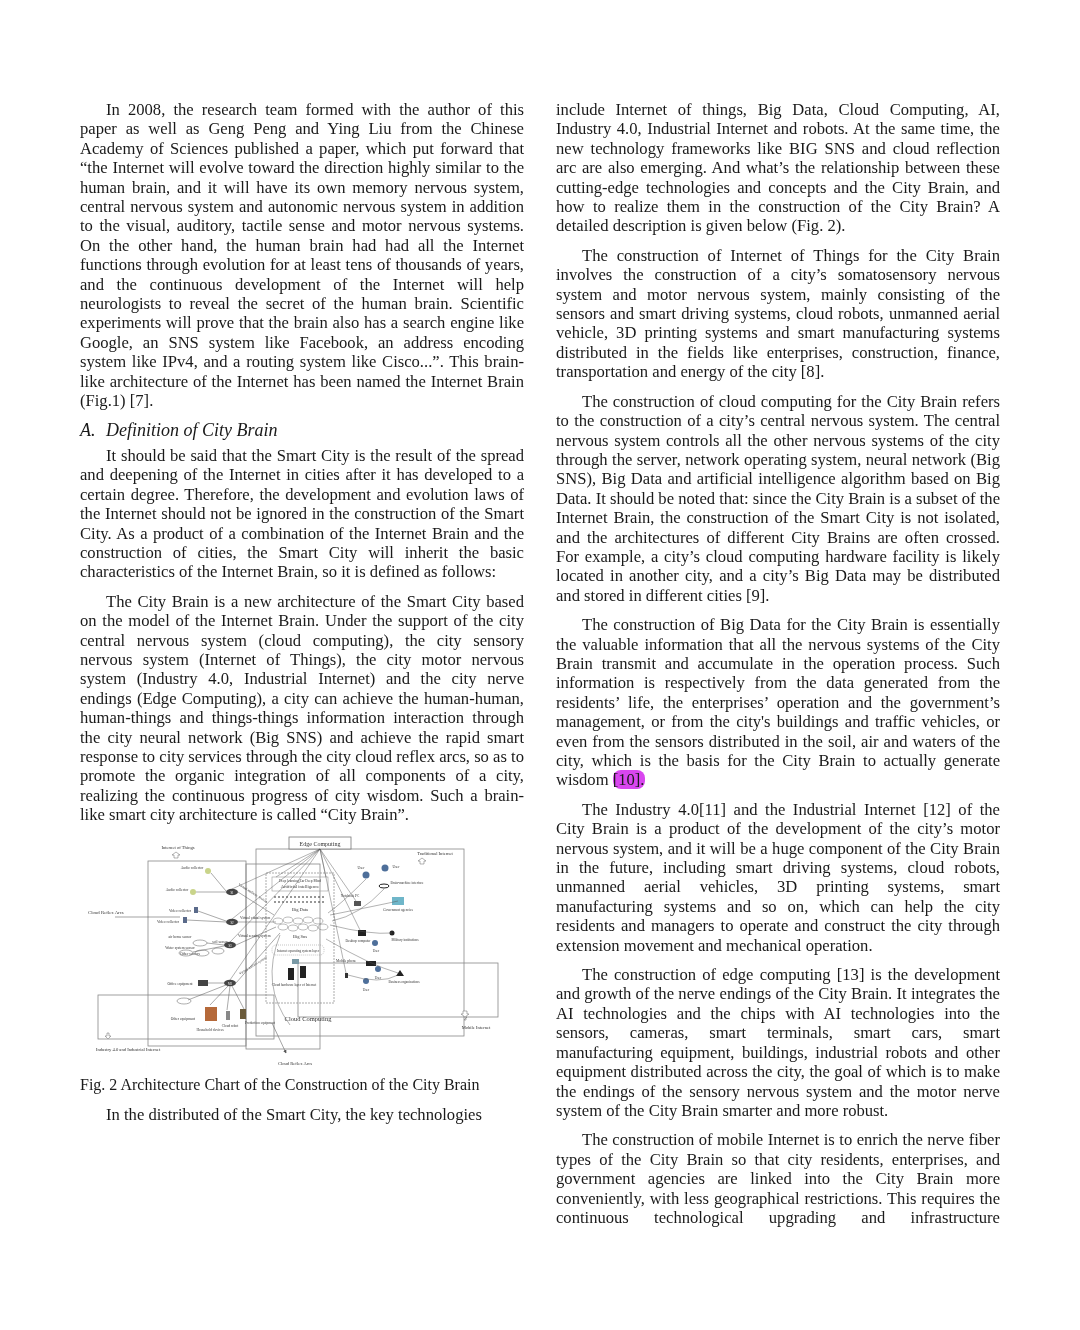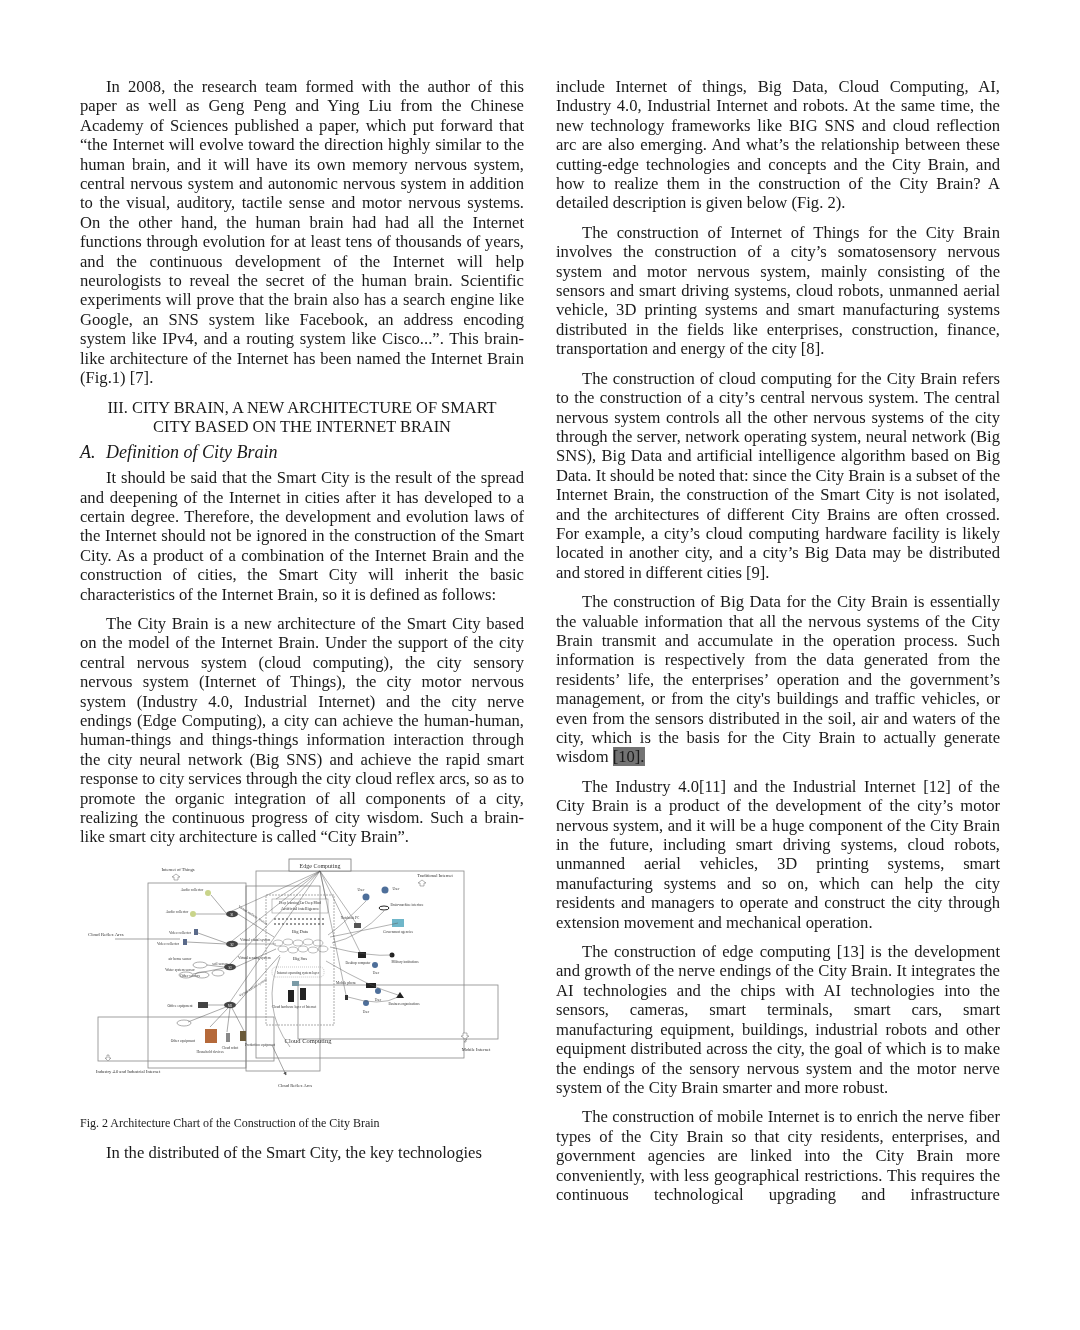--- a/index.html
+++ b/index.html
@@ -5,7 +5,7 @@
   html, body { margin: 0; padding: 0; background: #ffffff; }
   body { width: 1080px; height: 1330px; position: relative; overflow: hidden;
          font-family: "Liberation Serif", "DejaVu Serif", serif; color: #1a1a1a; }
-  .col { position: absolute; top: 77px; width: 444px; }
+  .col { position: absolute; top: 100px; width: 444px; }
   .col.left { left: 80px; }
   .col.right { left: 556px; }
   p.para { margin: 0 0 10px 0; font-size: 16.6px; line-height: 19.4px; text-align: justify;

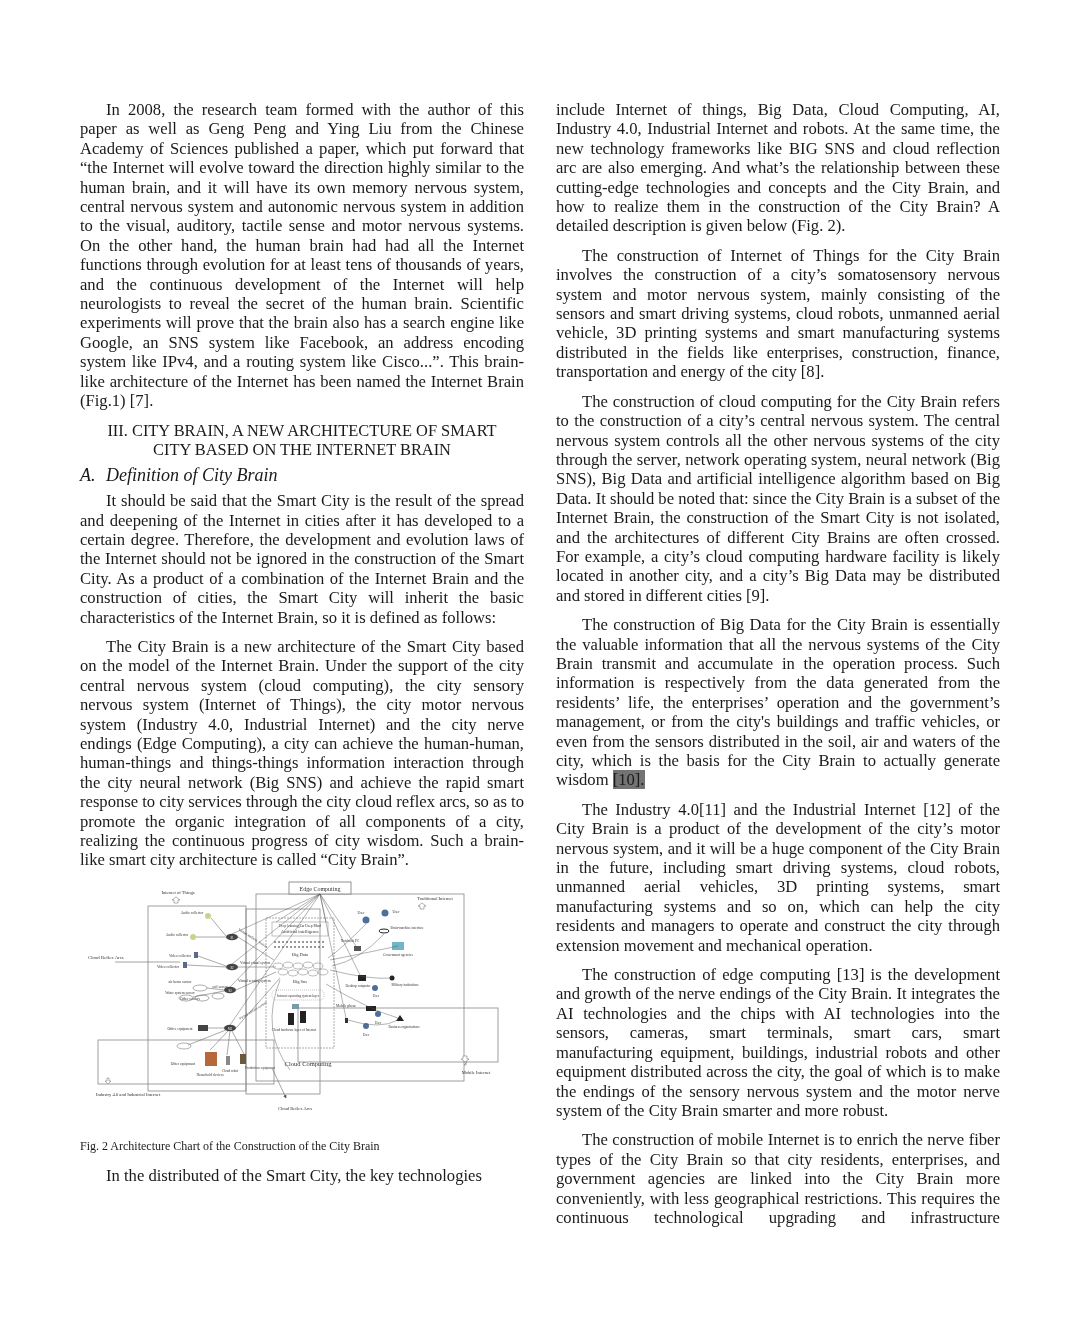--- a/index.html
+++ b/index.html
@@ -26,10 +26,6 @@
 <div class="col left">
   <p class="para">In 2008, the research team formed with the author of this paper as well as Geng Peng and Ying Liu from the Chinese Academy of Sciences published a paper, which put forward that “the Internet will evolve toward the direction highly similar to the human brain, and it will have its own memory nervous system, central nervous system and autonomic nervous system in addition to the visual, auditory, tactile sense and motor nervous systems. On the other hand, the human brain had had all the Internet functions through evolution for at least tens of thousands of years, and the continuous development of the Internet will help neurologists to reveal the secret of the human brain. Scientific experiments will prove that the brain also has a search engine like Google, an SNS system like Facebook, an address encoding system like IPv4, and a routing system like Cisco...”. This brain-like architecture of the Internet has been named the Internet Brain (Fig.1) [7].</p>
 
-  <div class="section-title">
-    <div>III.  CITY BRAIN, A NEW ARCHITECTURE OF SMART</div>
-    <div>CITY BASED ON THE INTERNET BRAIN</div>
-  </div>
 
   <div class="subsection">
     <span class="num">A.</span><span>Definition of City Brain</span>

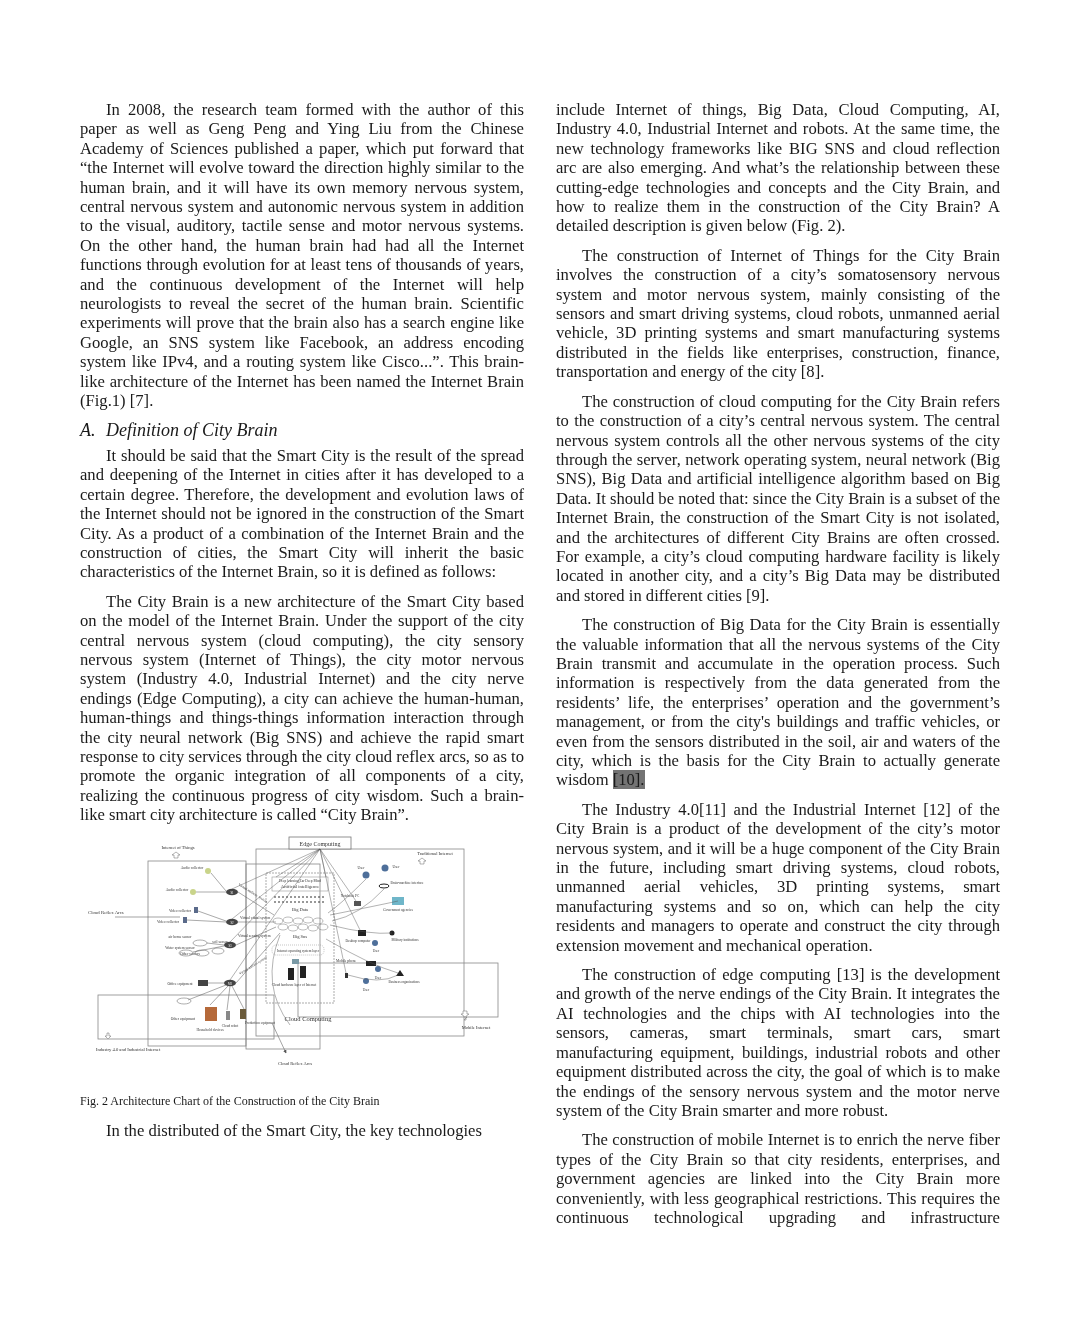--- a/index.html
+++ b/index.html
@@ -17,7 +17,7 @@
   .figure { position: relative; width: 444px; height: 242px; margin: 10px 0 0 0; }
   .figure svg { position: absolute; left: 0; top: 0; }
   .fig-caption { font-size: 12px; line-height: 16px; margin: 16px 0 12px 0; }
-  .hl { background: #737373; }
+  .hl { background: #d946ef; border-radius: 8px; }
   svg text { font-family: "Liberation Serif", serif; fill: #333; }
 </style>
 </head>

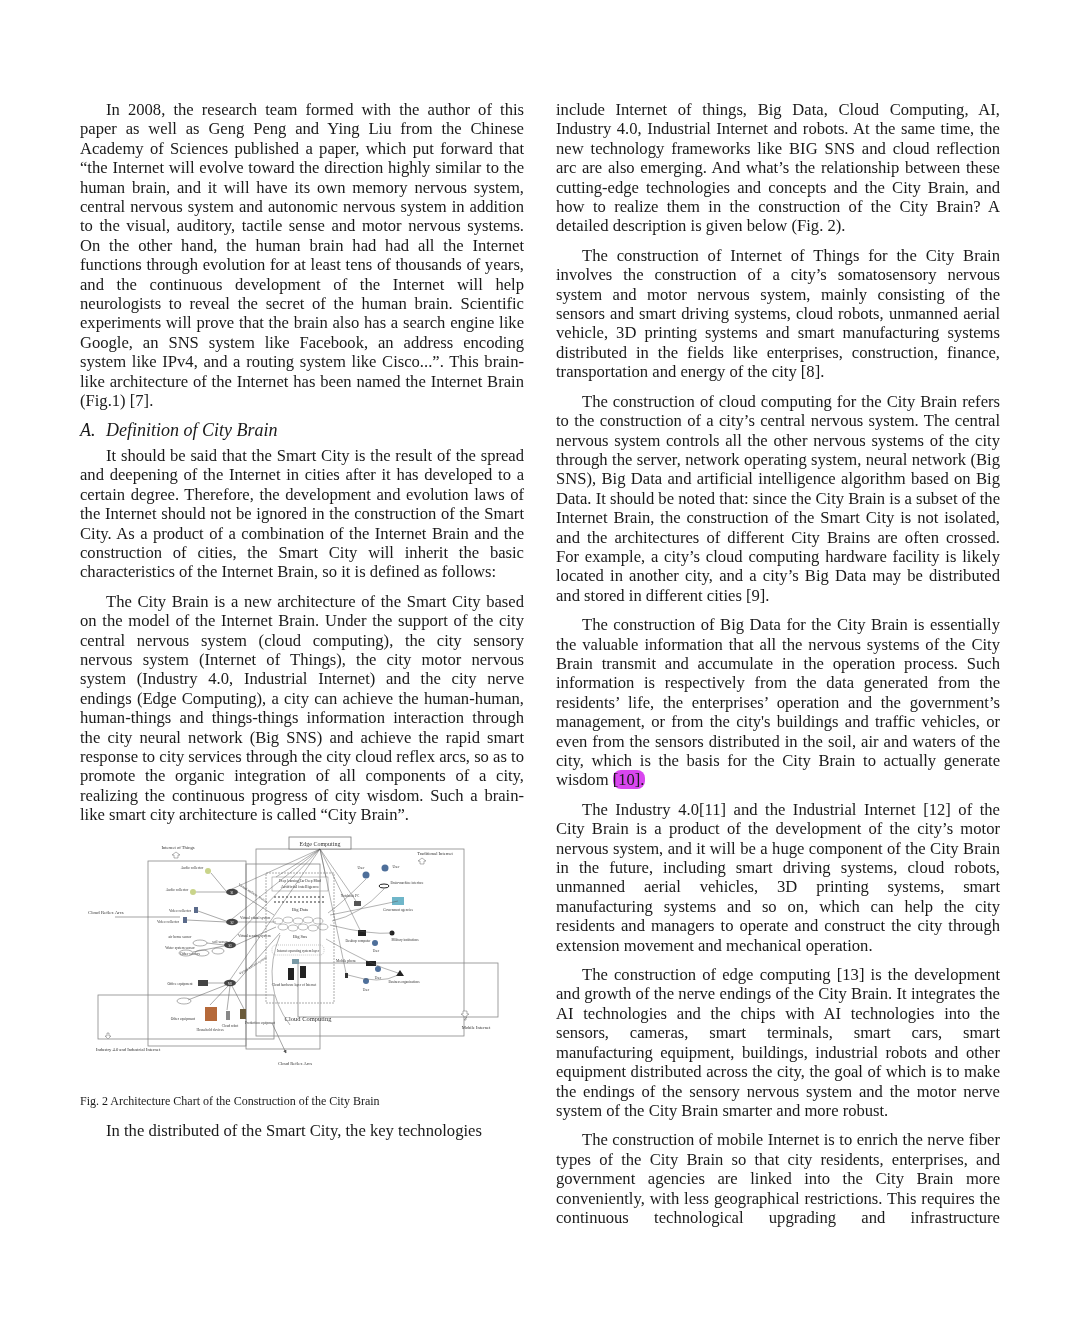--- a/index.html
+++ b/index.html
@@ -16,7 +16,7 @@
   .subsection .num { display: inline-block; width: 26px; }
   .figure { position: relative; width: 444px; height: 242px; margin: 10px 0 0 0; }
   .figure svg { position: absolute; left: 0; top: 0; }
-  .fig-caption { font-size: 12px; line-height: 16px; margin: 16px 0 12px 0; }
+  .fig-caption { font-size: 16px; line-height: 16px; margin: 0 0 12px 0; }
   .hl { background: #d946ef; border-radius: 8px; }
   svg text { font-family: "Liberation Serif", serif; fill: #333; }
 </style>

